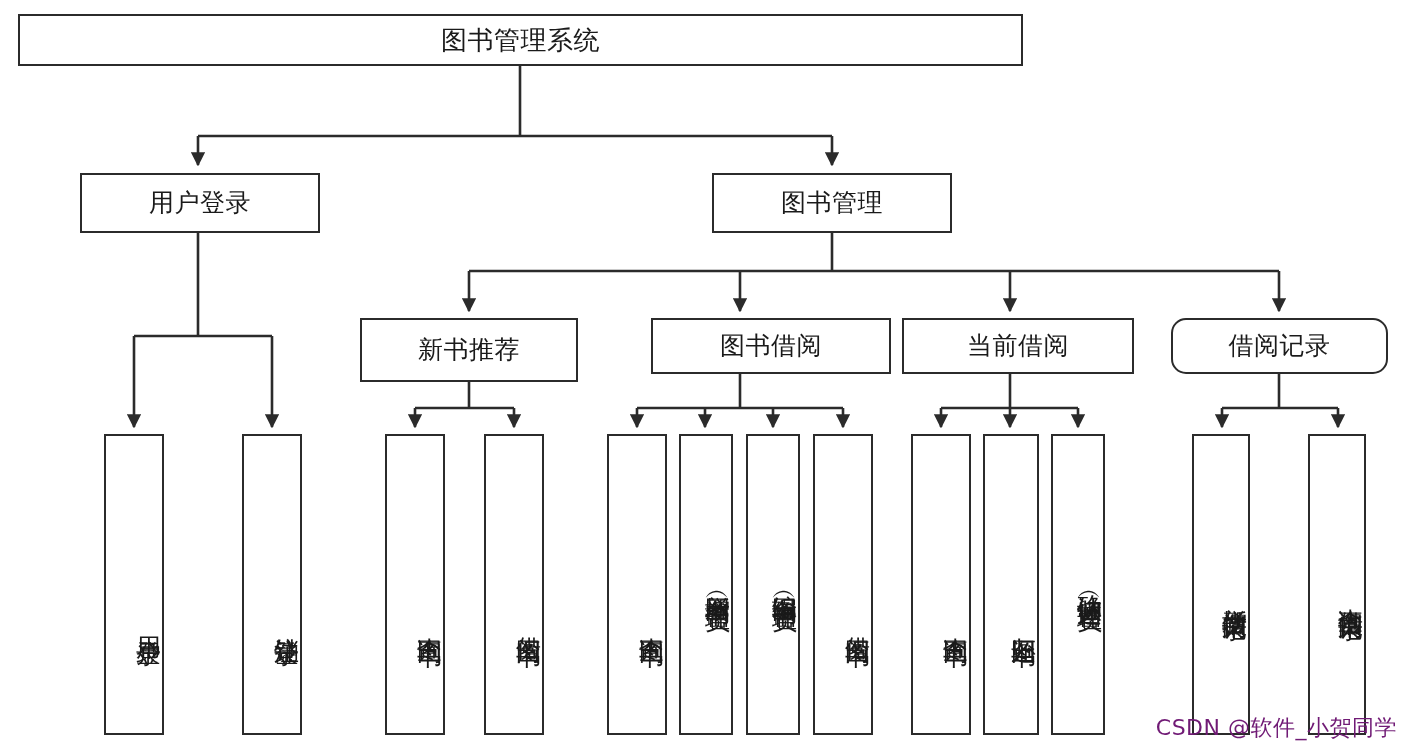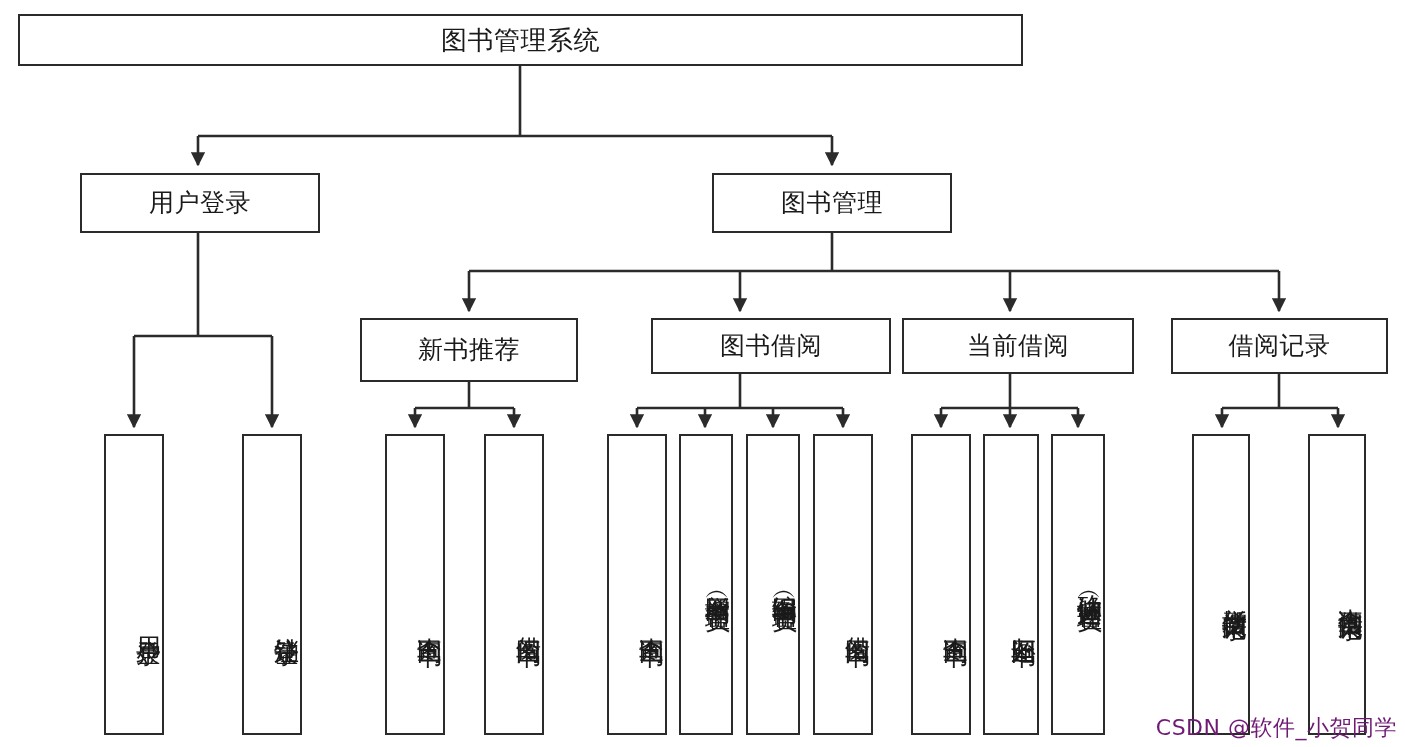--- a/index.html
+++ b/index.html
@@ -135,7 +135,7 @@
   <div class="node node-h" style="left:902px; top:318px; width:232px; height:56px;">
     <span>当前借阅</span>
   </div>
-  <div class="node node-h" style="left:1171px; top:318px; width:217px; height:56px;">
+  <div class="node node-h" style="left:1171px; top:318px; width:217px; height:56px;border-radius:15px;">
     <span>借阅记录</span>
   </div>
 

